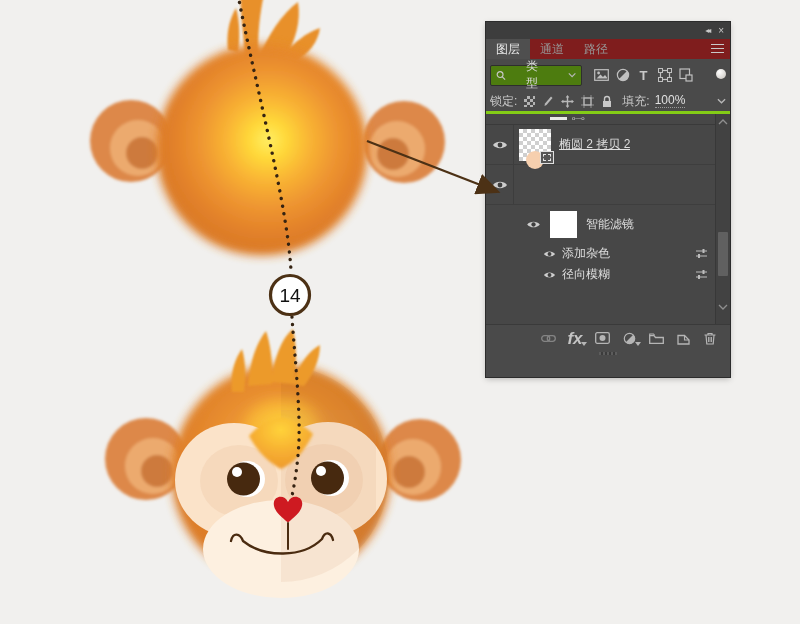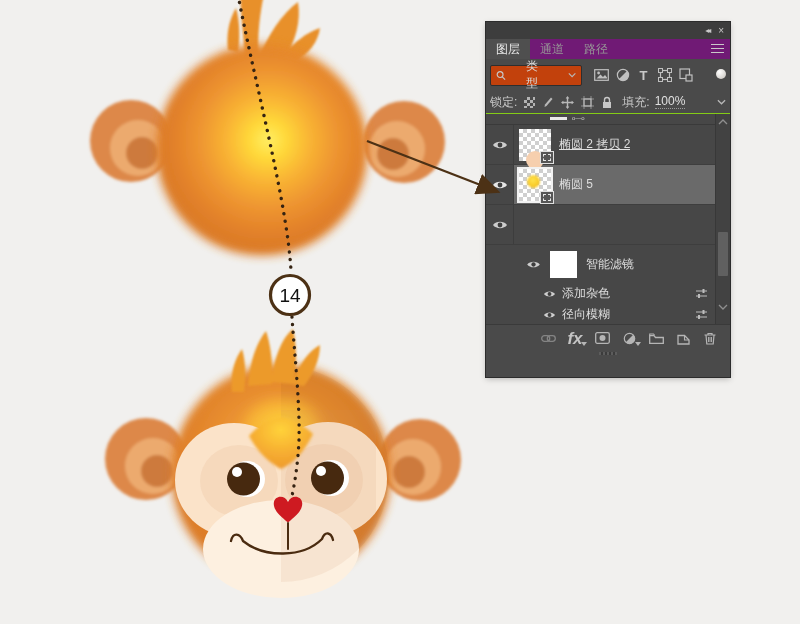--- a/index.html
+++ b/index.html
@@ -22,7 +22,7 @@
   .titlebar{height:17px;background:#3d3d3d;display:flex;align-items:center;justify-content:flex-end;gap:9px;padding:0 6px;flex:none;}
   .win-ic{color:#c9c9c9;font-size:10px;line-height:1;cursor:default;}
   .collapse-ic{letter-spacing:-2px;font-size:8px;}
-  .tabstrip{height:20px;background:#701a75;display:flex;align-items:stretch;flex:none;position:relative;}
+  .tabstrip{height:20px;background:#7f1d1d;display:flex;align-items:stretch;flex:none;position:relative;}
   .tab{padding:0 10px;display:flex;align-items:center;color:#969696;}
   .tab.active{background:#4f4f4f;color:#e8e8e8;}
   .menu-ic{position:absolute;right:6px;top:5px;width:13px;height:10px;

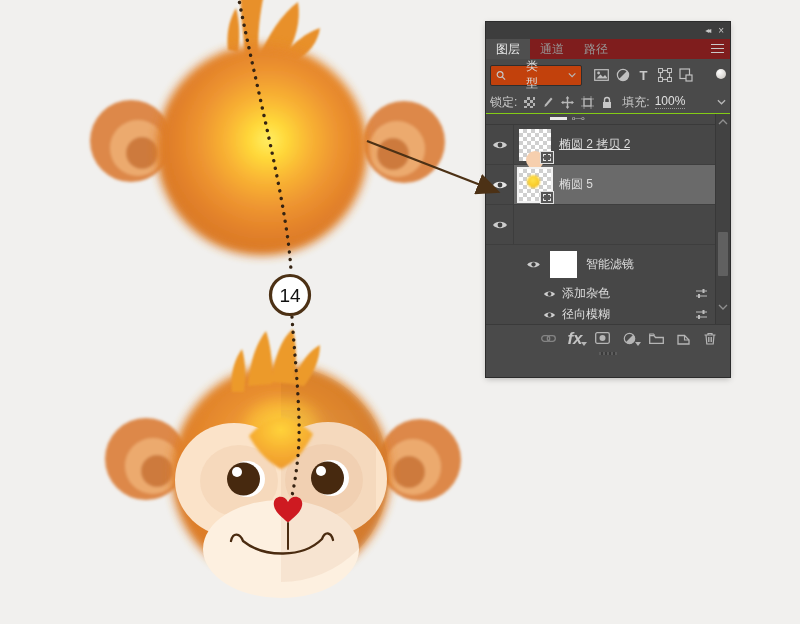--- a/index.html
+++ b/index.html
@@ -31,7 +31,7 @@
   .filterrow{height:32px;}
   .blendrow{height:24px;}
   .lockrow{height:23px;border-bottom:1px solid #84cc16;box-sizing:border-box;}
-  .dropdown{height:21px;background:#c2410c;border:1px solid #2e2e2e;border-radius:2px;
+  .dropdown{height:21px;background:#4d7c0f;border:1px solid #2e2e2e;border-radius:2px;
     display:flex;align-items:center;gap:20px;padding:0 5px;box-sizing:border-box;color:#dcdcdc;}
   .dd-search{width:92px;}
   .dd-blend{width:92px;}

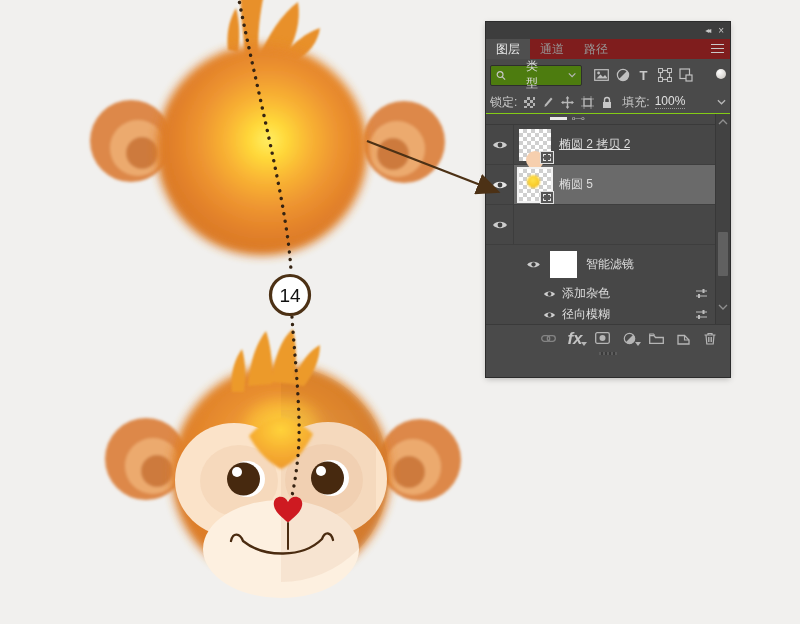--- a/index.html
+++ b/index.html
@@ -30,7 +30,7 @@
   .prow{display:flex;align-items:center;flex:none;padding:0 4px;gap:5px;}
   .filterrow{height:32px;}
   .blendrow{height:24px;}
-  .lockrow{height:23px;border-bottom:1px solid #84cc16;box-sizing:border-box;}
+  .lockrow{height:23px;border-bottom:3px solid #84cc16;box-sizing:border-box;}
   .dropdown{height:21px;background:#4d7c0f;border:1px solid #2e2e2e;border-radius:2px;
     display:flex;align-items:center;gap:20px;padding:0 5px;box-sizing:border-box;color:#dcdcdc;}
   .dd-search{width:92px;}

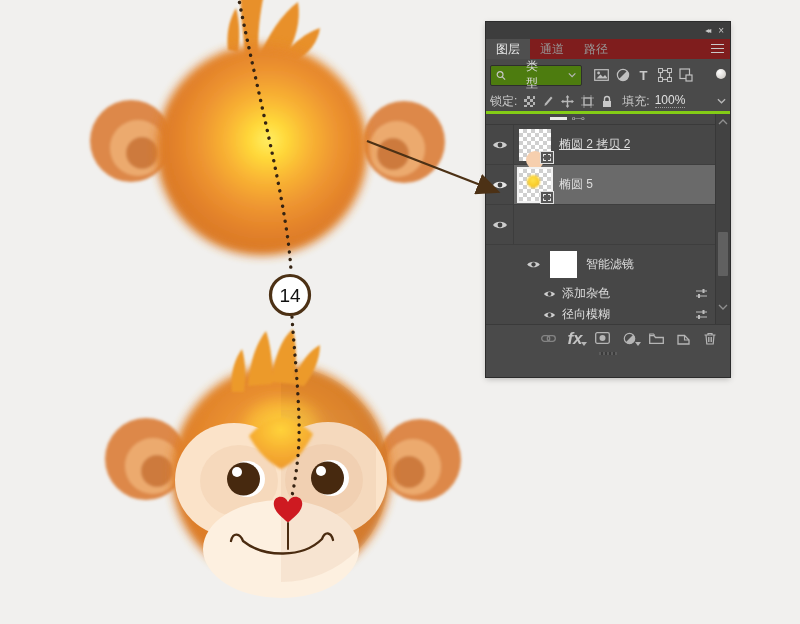--- a/index.html
+++ b/index.html
@@ -339,23 +339,6 @@
         </div>
       </div>
 
-      <div class="lrow selected">
-        <div class="eyecell">
-          <svg class="ic" width="16" height="10" viewBox="0 0 16 10">
-              <path d="M1 5 C4 0.8 12 0.8 15 5 C12 9.2 4 9.2 1 5 Z" fill="#e6e6e6"></path>
-              <circle cx="8" cy="5" r="2.4" fill="#3e3e3e"></circle>
-            </svg>
-        </div>
-        <div class="lcontent">
-          <div class="thumb">
-            <span class="ellipse5-fill"></span>
-            <span class="shape-badge">
-                <i></i>
-              </span>
-          </div>
-          <span class="lname">椭圆 5</span>
-        </div>
-      </div>
 
       <div class="lrow">
         <div class="eyecell">

